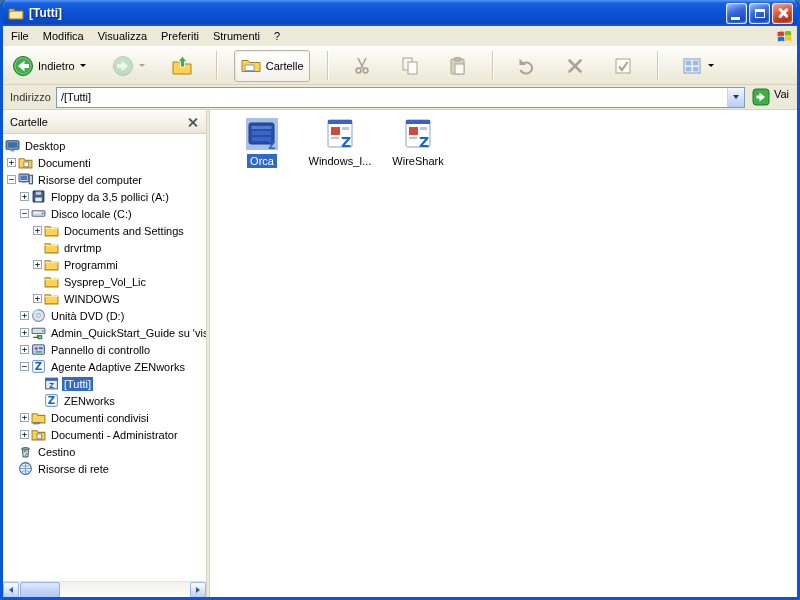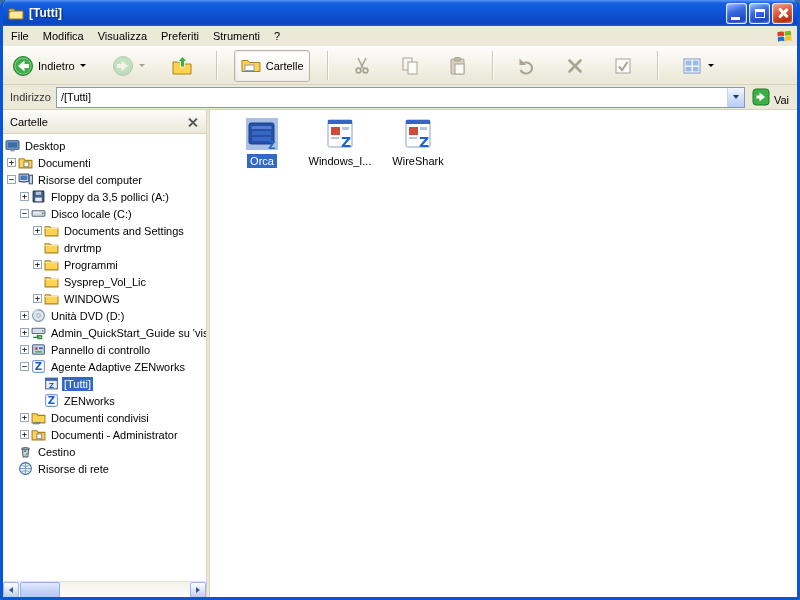--- a/index.html
+++ b/index.html
@@ -48,7 +48,7 @@
   .addr-drop{width:17px;height:19px;display:flex;align-items:center;justify-content:center;border-left:1px solid #c6d3ea;
     background:linear-gradient(180deg,#f2f6fe,#d2def8 55%,#b8ccf4)}
   .arr-down{width:0;height:0;border-left:3.5px solid transparent;border-right:3.5px solid transparent;border-top:4px solid #21366b}
-  .go-wrap{display:flex;align-items:flex-end;gap:4px;padding:0 5px 0 2px}
+  .go-wrap{display:flex;align-items:flex-start;gap:4px;padding:0 5px 0 2px}
   .go-icon{width:18px;height:18px}
 
   

